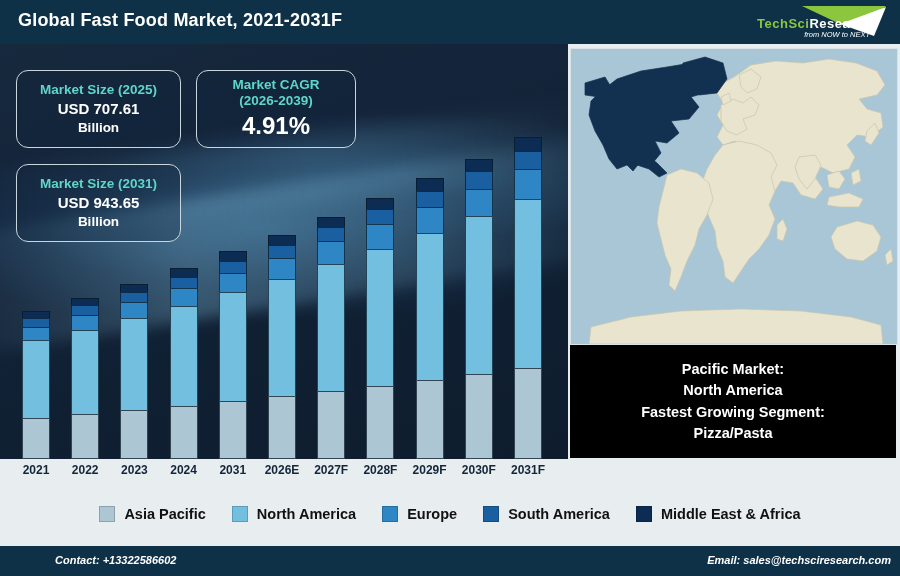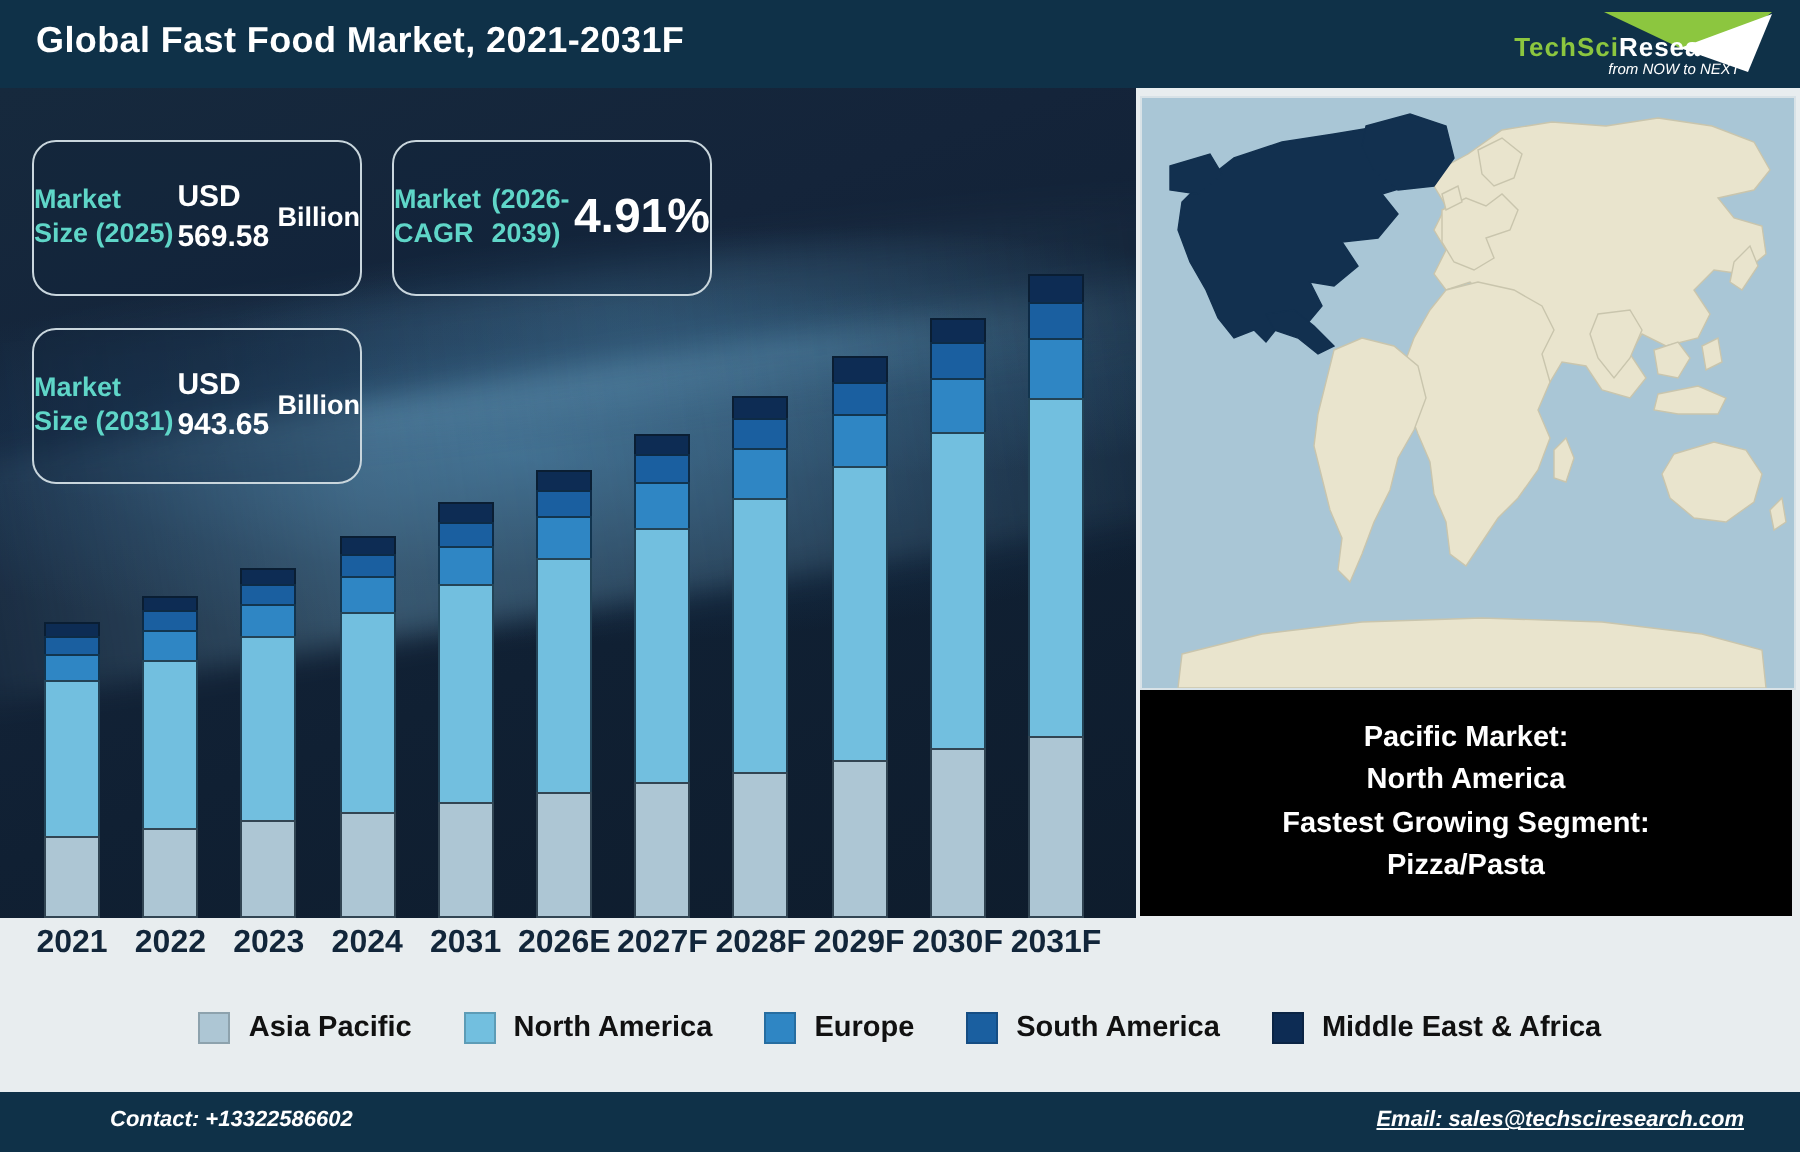--- a/index.html
+++ b/index.html
@@ -48,8 +48,8 @@
   
   .card{
     position:absolute;border:1px solid #c9d6dd;border-radius:12px;
-    text-align:left;background:rgba(17,38,58,.30);
-    display:flex;flex-direction:row;justify-content:center;align-items:center;
+    text-align:right;background:rgba(17,38,58,.30);
+    display:flex;flex-direction:column;justify-content:center;align-items:center;
   }
   .card .t{color:#5fd6c8;font-size:13.5px;font-weight:bold;line-height:1.25;}
   .card .v{color:#ffffff;font-size:15px;font-weight:bold;line-height:1.35;}

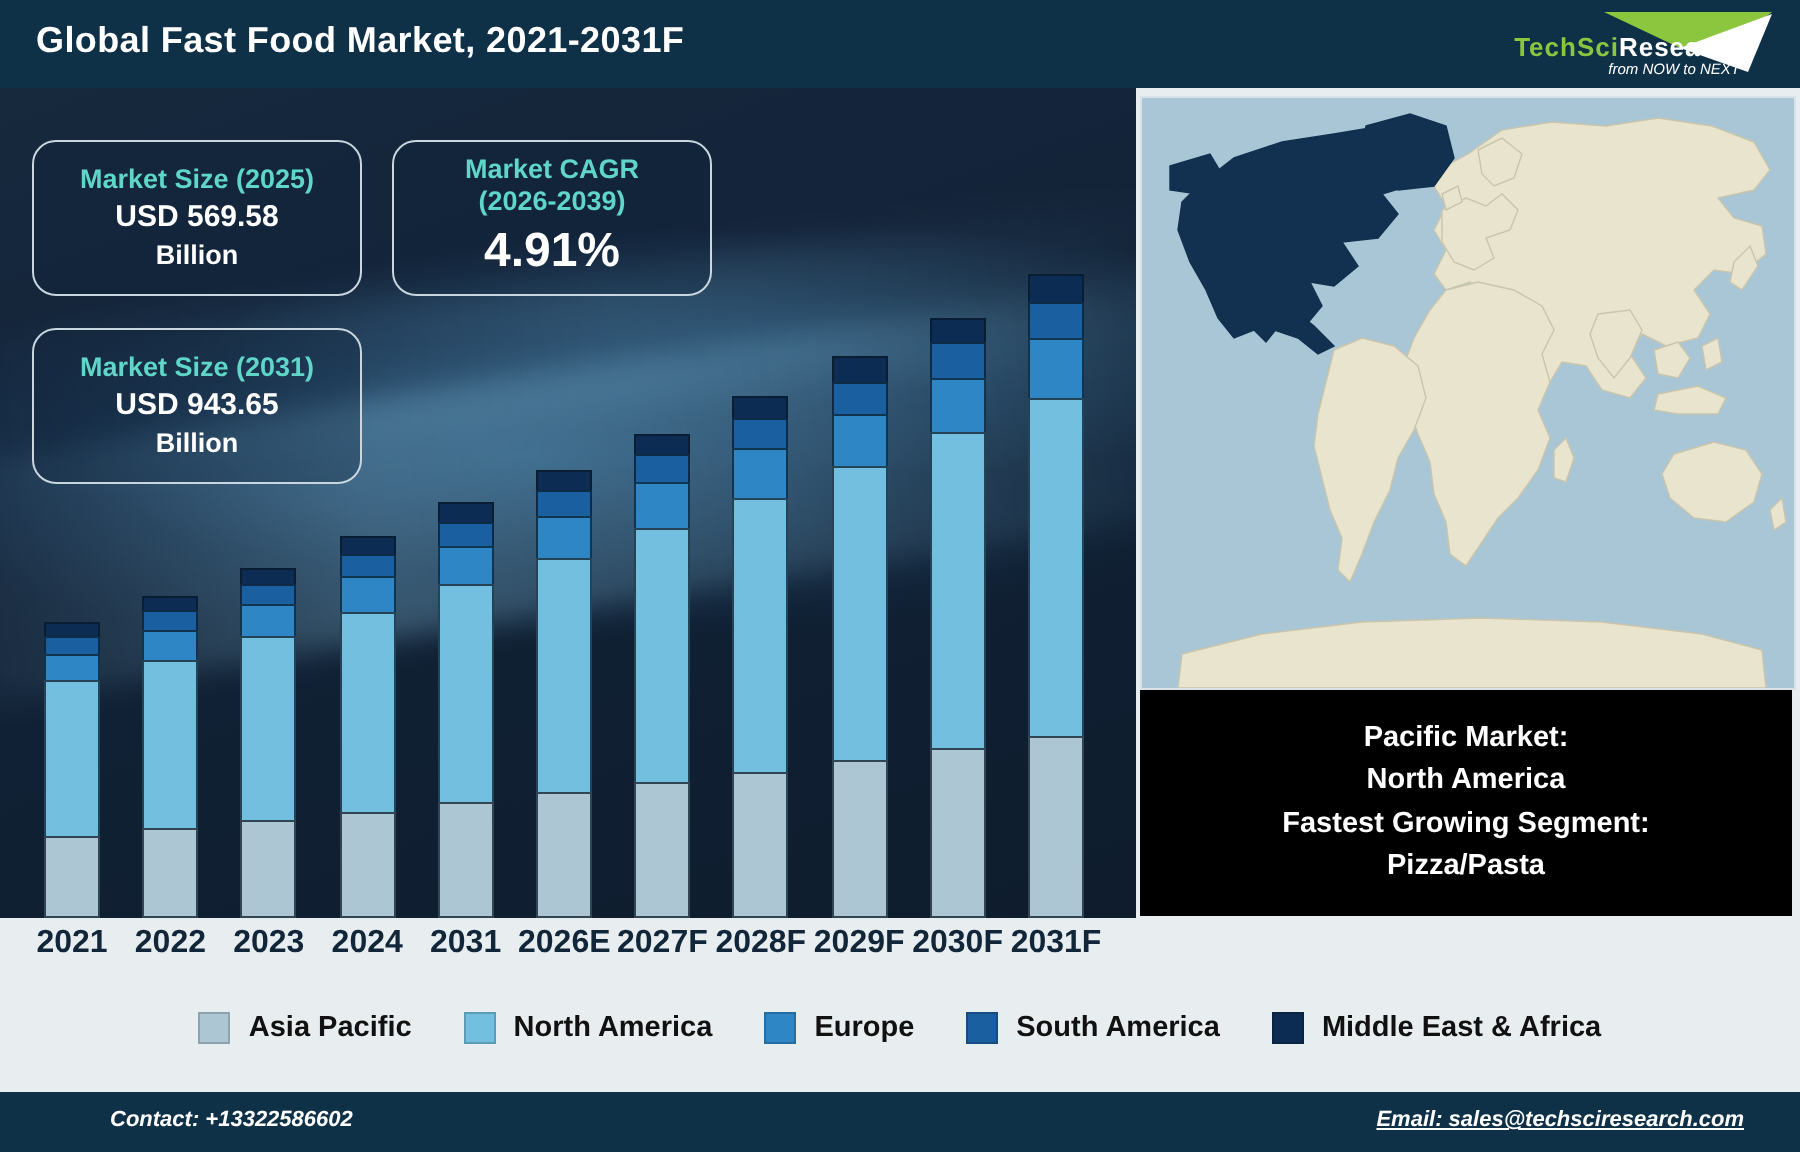--- a/index.html
+++ b/index.html
@@ -120,7 +120,7 @@
 
     <div class="card" id="card-size-2025">
       <div class="t">Market Size (2025)</div>
-      <div class="v">USD 569.58</div>
+      <div class="v">USD 707.61</div>
       <div class="u">Billion</div>
     </div>
 

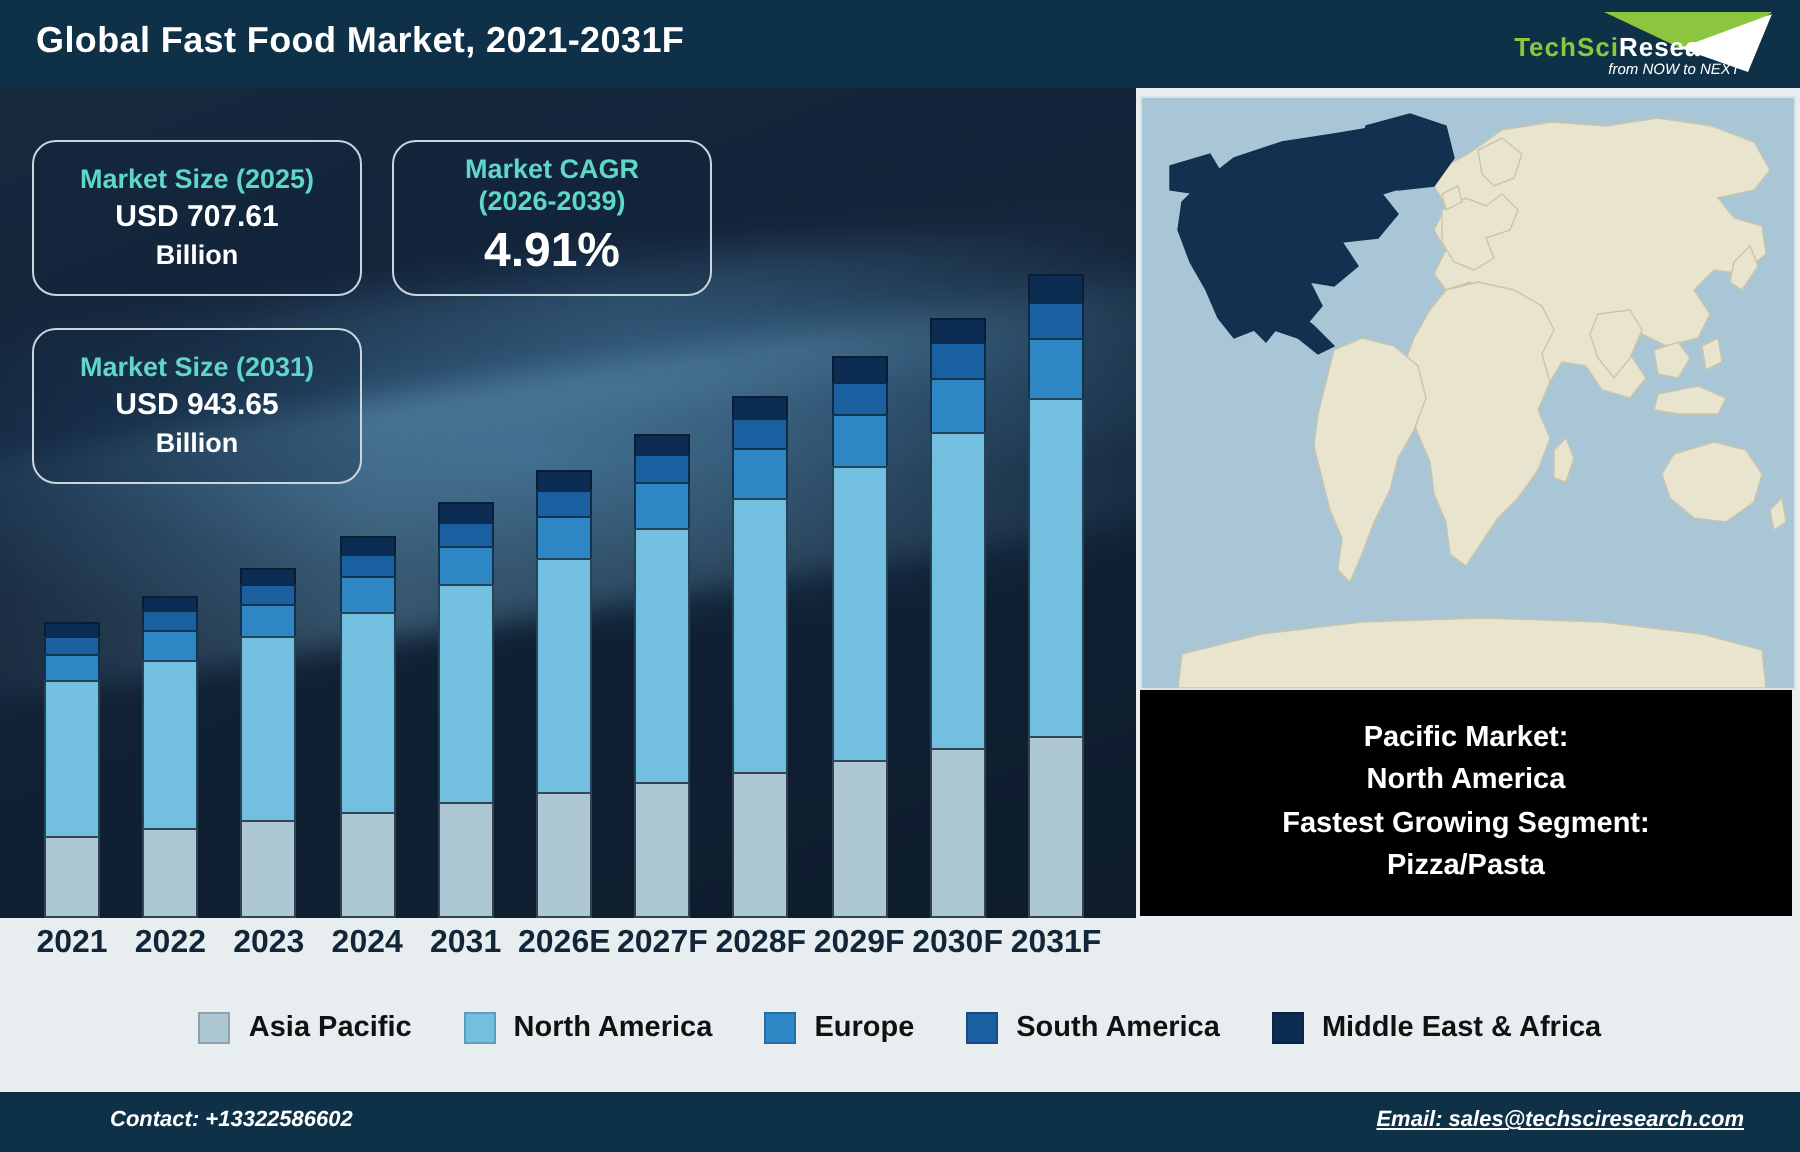--- a/index.html
+++ b/index.html
@@ -65,7 +65,7 @@
   .seg{width:100%;box-sizing:border-box;border:1px solid rgba(10,25,40,.75);border-bottom:none;}
   .bar .seg:last-child{border-bottom:1px solid rgba(10,25,40,.75);}
   .xlabels{position:absolute;left:0;top:415px;width:568px;height:25px;}
-  .xlab{position:absolute;width:46px;text-align:center;font-size:16px;font-weight:bold;color:#12263a;top:4px;}
+  .xlab{position:absolute;width:46px;text-align:center;font-size:12px;font-weight:bold;color:#12263a;top:4px;}
   .xaxis-strip{position:absolute;left:0;bottom:0;width:568px;height:25px;background:#e8edef;}
 
   

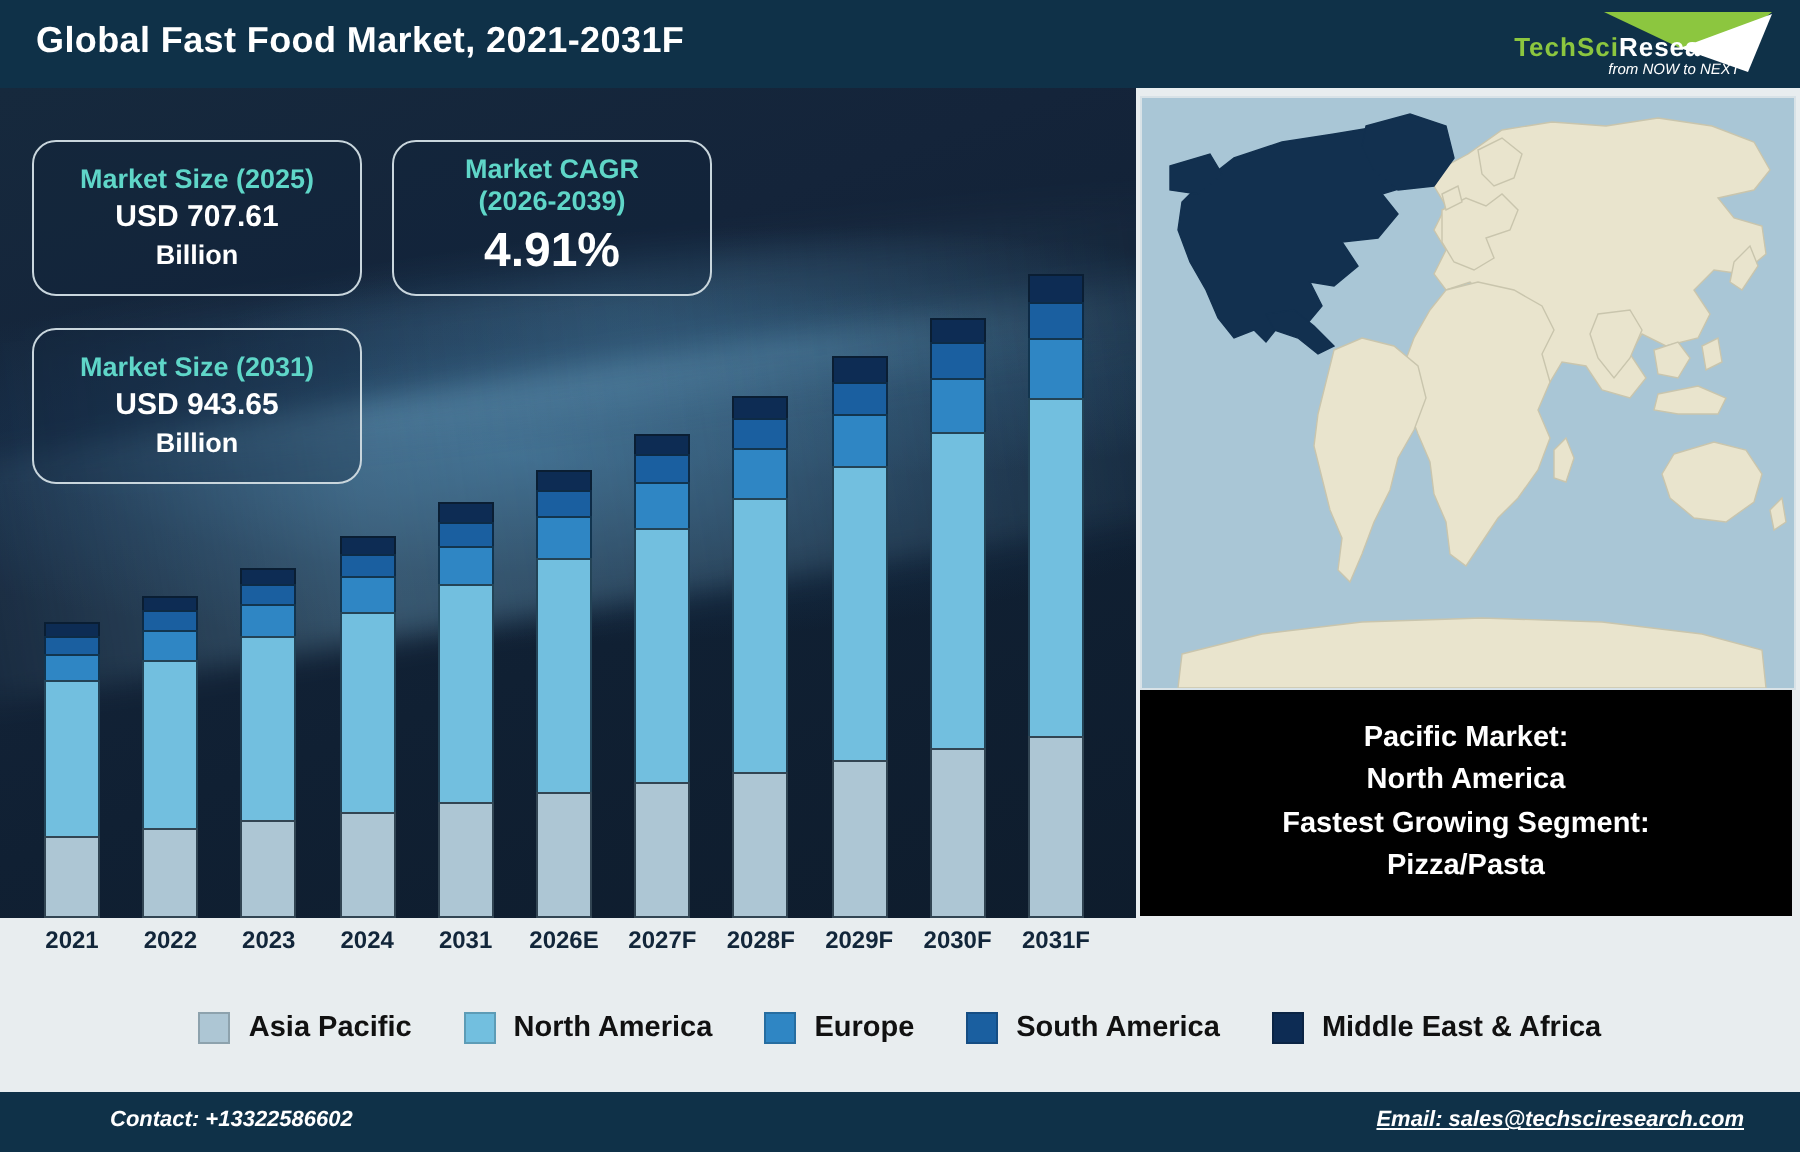--- a/index.html
+++ b/index.html
@@ -93,7 +93,7 @@
   .footer{position:absolute;left:0;top:546px;width:900px;height:30px;background:#0f3148;padding-left:24px;}
   .footer span{position:absolute;top:8px;font-size:11px;font-style:italic;font-weight:bold;color:#ffffff;}
   #footer-contact{left:55px;}
-  #footer-email{right:52px;text-decoration:underline;}
+  #footer-email{right:33px;}
 </style>
 </head>
 <body>

